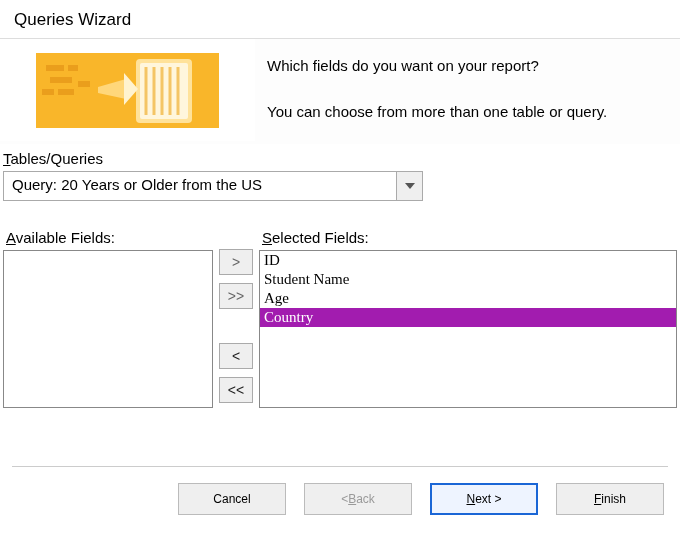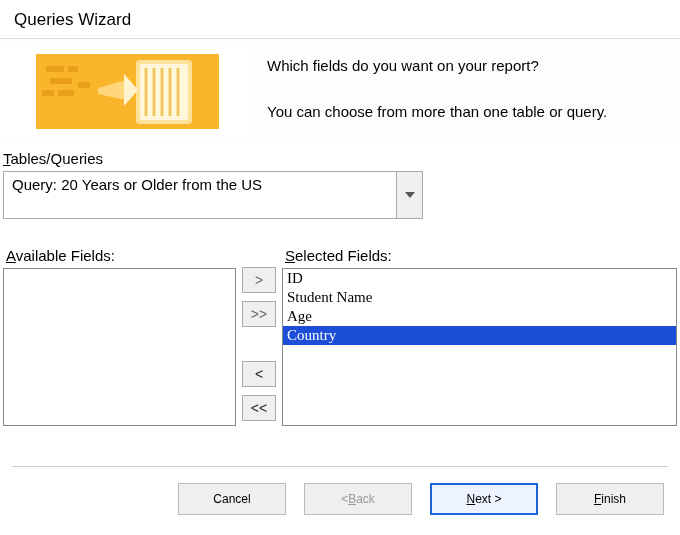--- a/index.html
+++ b/index.html
@@ -19,7 +19,7 @@
   }
   .header-row {
     display: flex;
-    align-items: center;
+    align-items: flex-start;
     border-top: 1px solid #ddd;
     background: #fdfdfd;
   }

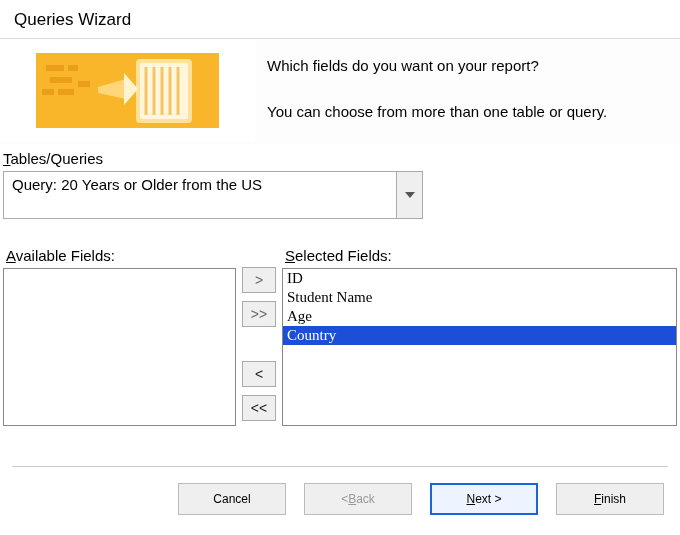--- a/index.html
+++ b/index.html
@@ -54,7 +54,7 @@
   .combo {
     display: flex;
     width: 420px;
-    height: 48px;
+    height: 30px;
     margin-left: 3px;
     border: 1px solid #aaa;
     background: #fff;

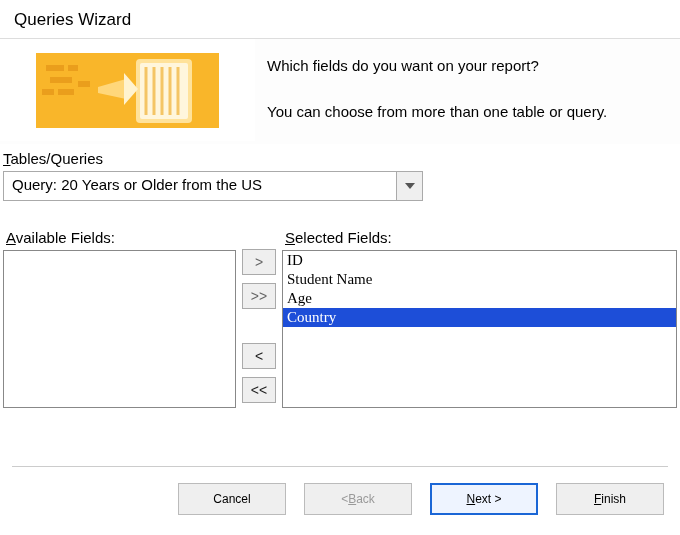--- a/index.html
+++ b/index.html
@@ -78,7 +78,7 @@
     margin-top: 22px;
     padding: 0 3px;
   }
-  .col-left { width: 233px; }
+  .col-left { width: 210px; }
   .col-mid { width: 46px; display:flex; flex-direction:column; align-items:center; padding-top:26px; gap:8px;}
   .col-right { flex:1; }
   .listbox {

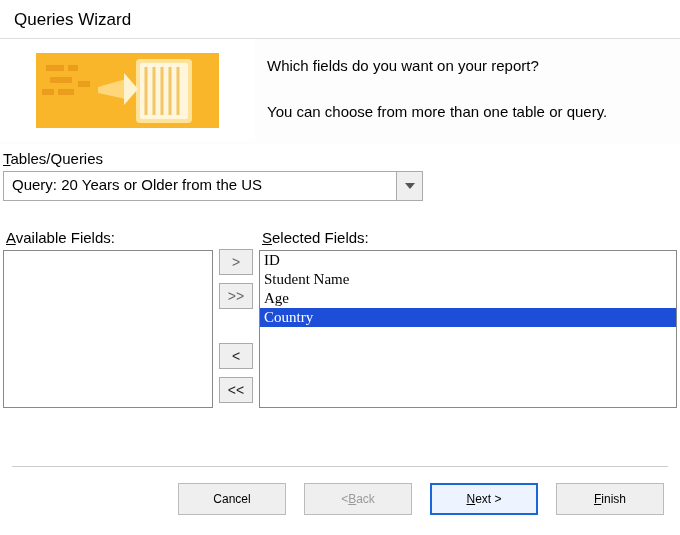--- a/index.html
+++ b/index.html
@@ -95,7 +95,7 @@
     white-space: nowrap;
   }
   .listbox .item.selected {
-    background: #1d4ed8;
+    background: #a21caf;
     color: #fff;
   }
   .move-btn {

